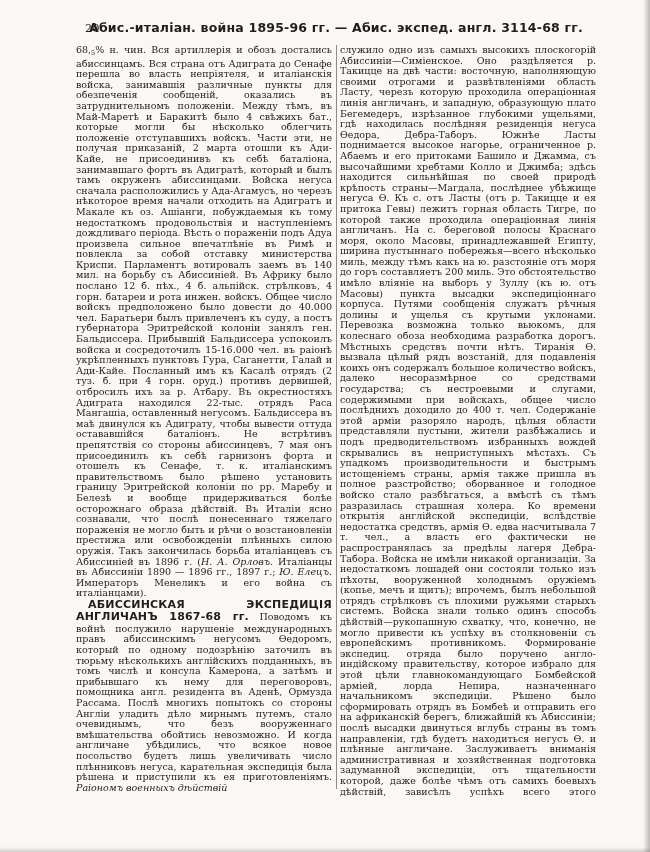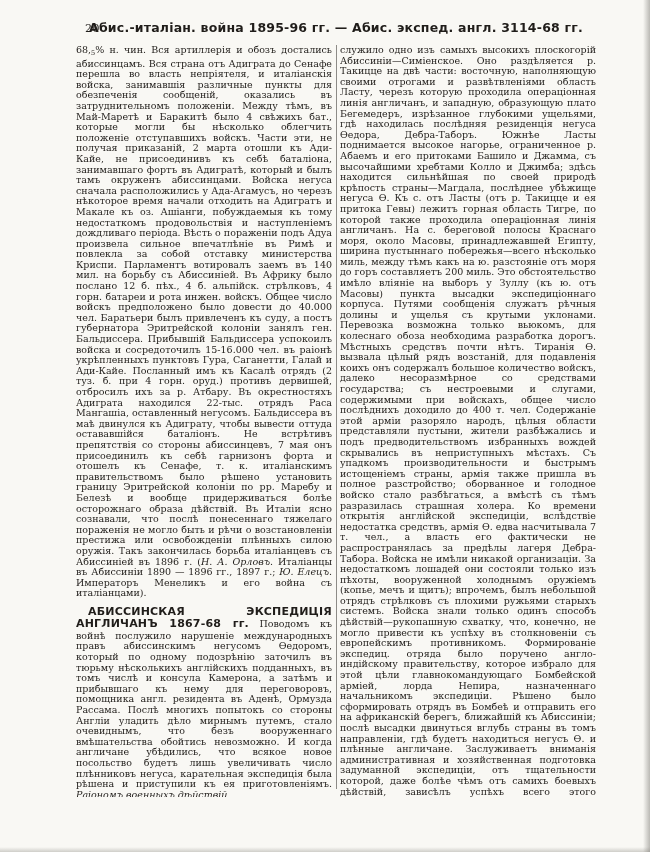--- a/index.html
+++ b/index.html
@@ -29,7 +29,7 @@
   .col-rule{width:1px;height:99%;background:var(--rule,#8d8b87);margin:0 3px 0 4px;}
   p.para{margin:0;padding:0;}
   p.indent{text-indent:12px;}
-  p.spaced{margin-top:7px;}
+  p.spaced{}
   .seg-n{font-style:normal;}
   .seg-i{font-style:italic;}
   .seg-h{font-family:"DejaVu Sans","Liberation Sans",sans-serif;

